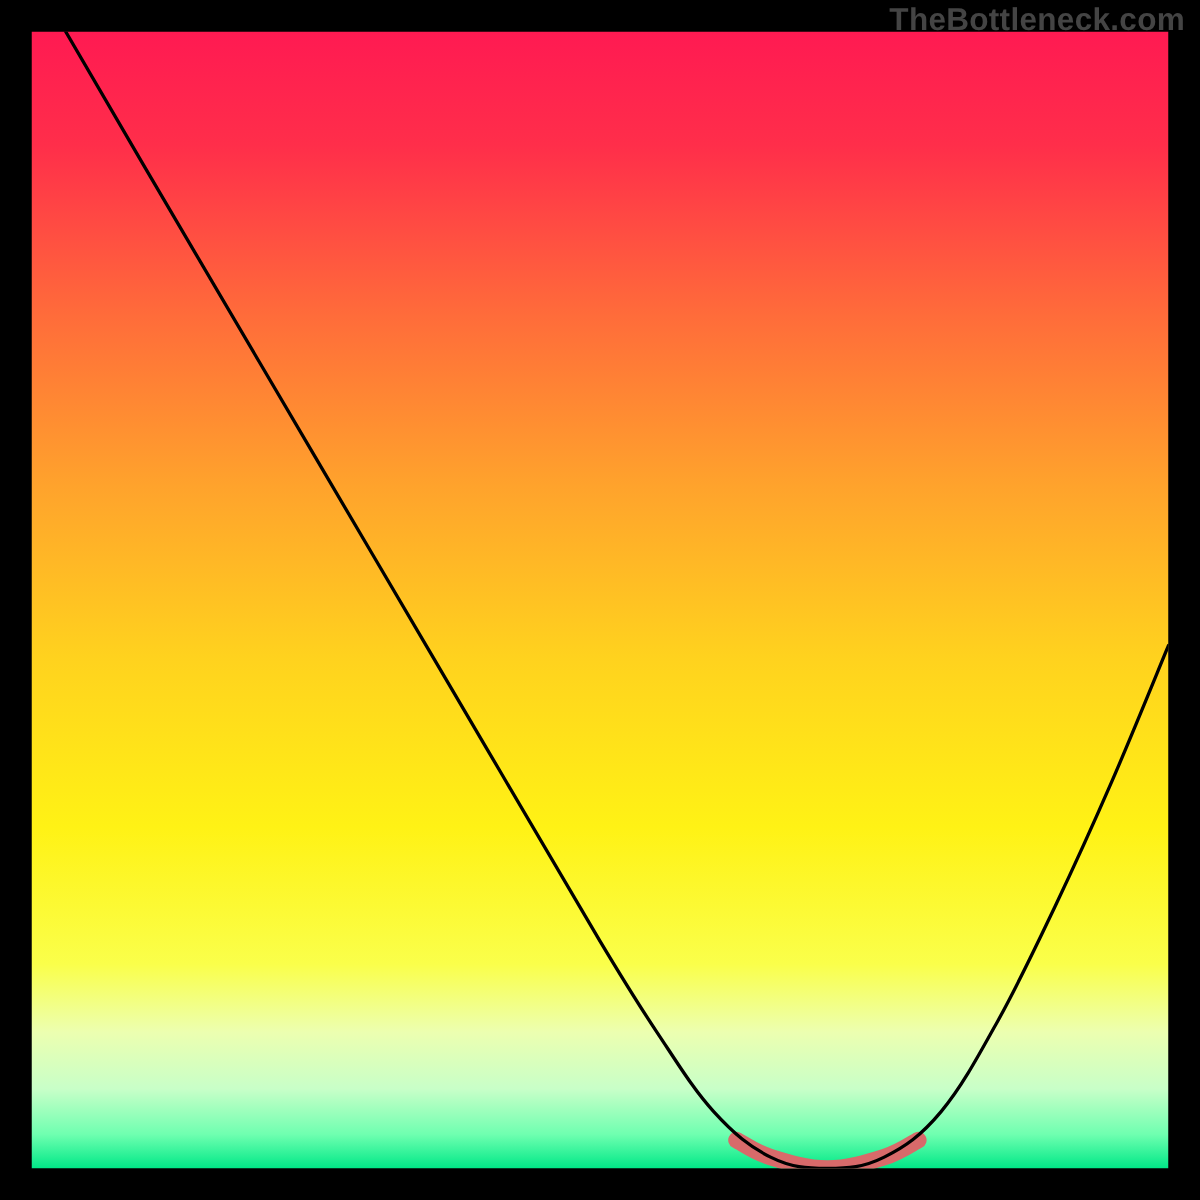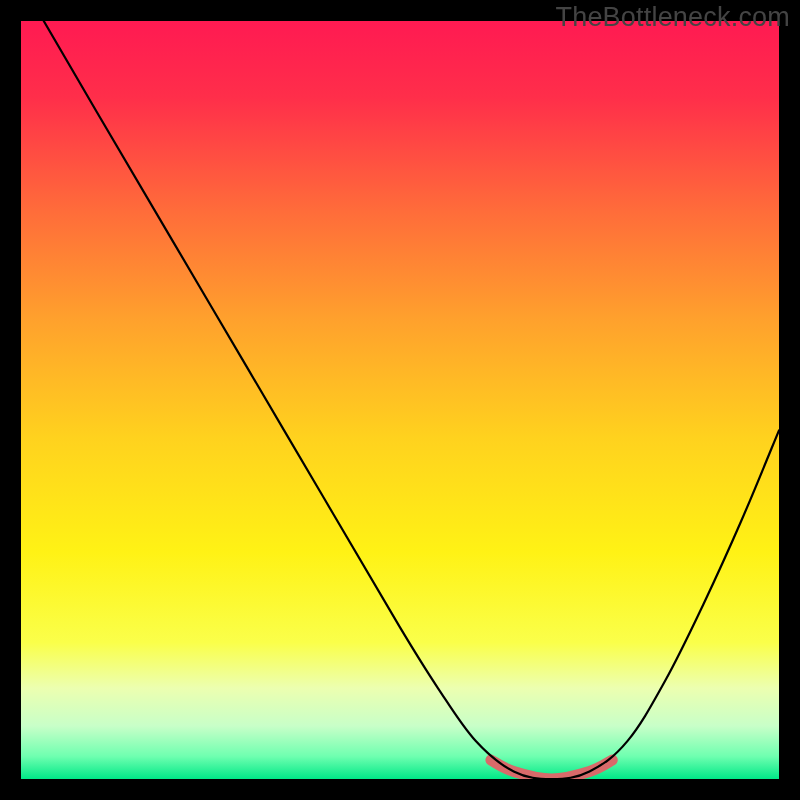--- a/index.html
+++ b/index.html
@@ -24,8 +24,8 @@
     top: 2px;
     right: 10px;
     color: #444;
-    font-size: 27px;
-    font-weight: 400;
+    font-size: 21px;
+    font-weight: 700;
     letter-spacing: 0.2px;
     z-index: 10;
   }

